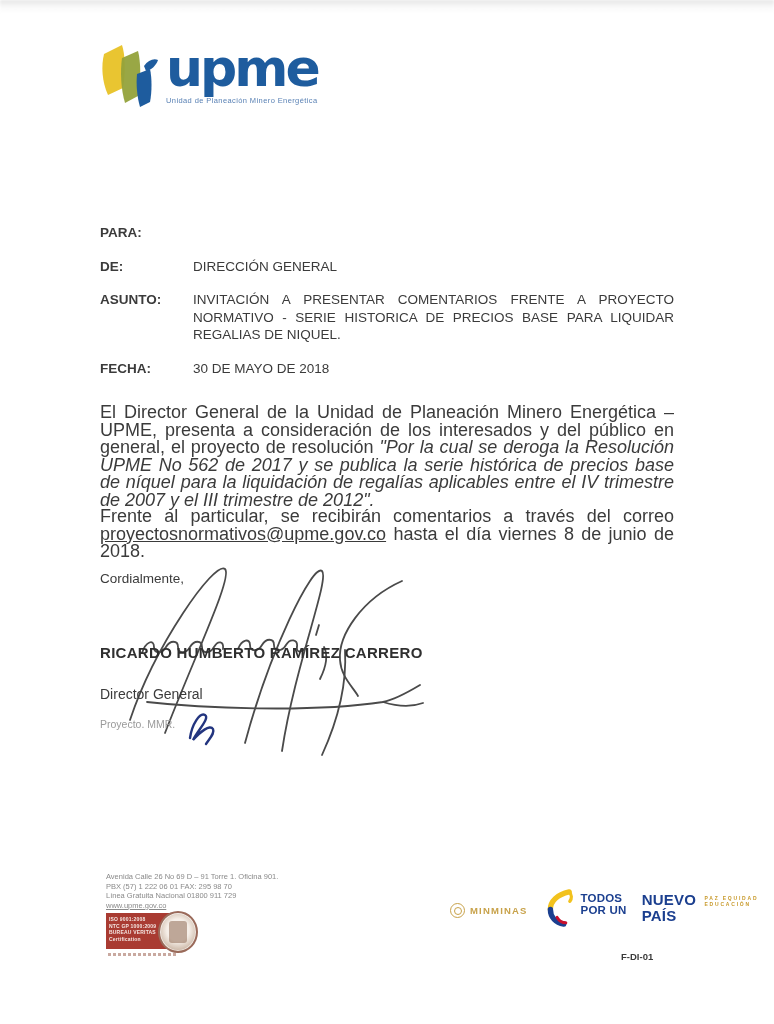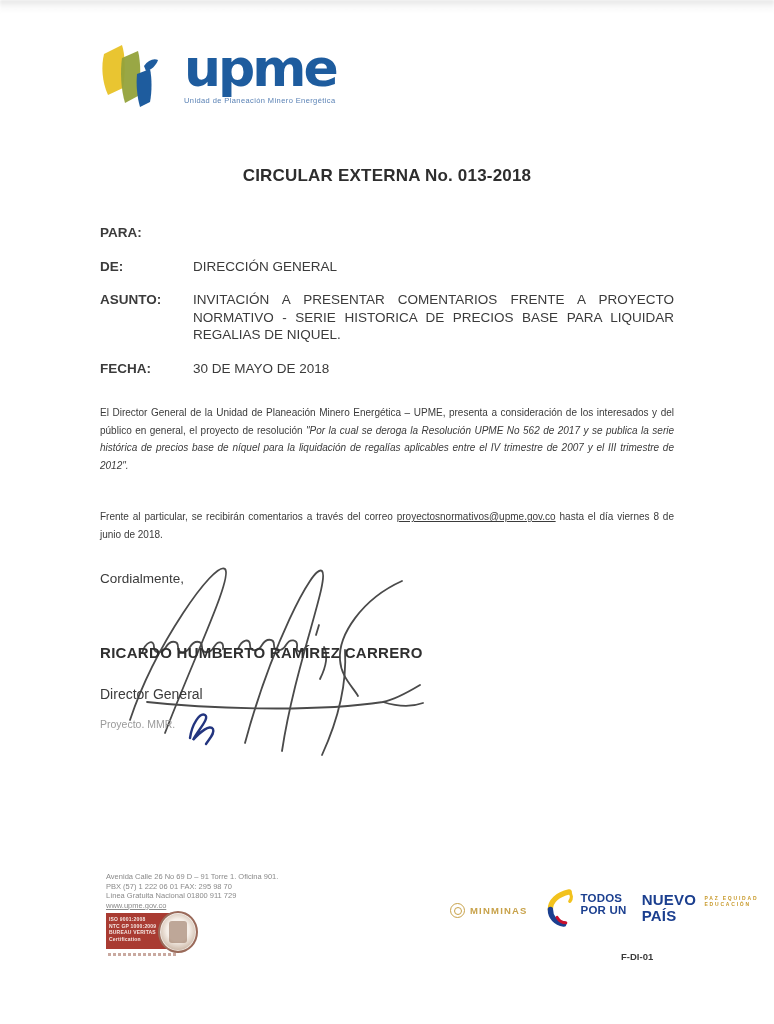--- a/index.html
+++ b/index.html
@@ -20,7 +20,7 @@
   }
 
   
-  .letterhead { position:absolute; top:38px; left:98px; display:flex; align-items:flex-start;gap:18px; }
+  .letterhead { position:absolute; top:38px; left:98px; display:flex; align-items:flex-start; }
   .logo-mark { width:62px; height:74px; margin-right:6px; }
   .logo-textcol { display:flex; flex-direction:column; }
   .wordmark {

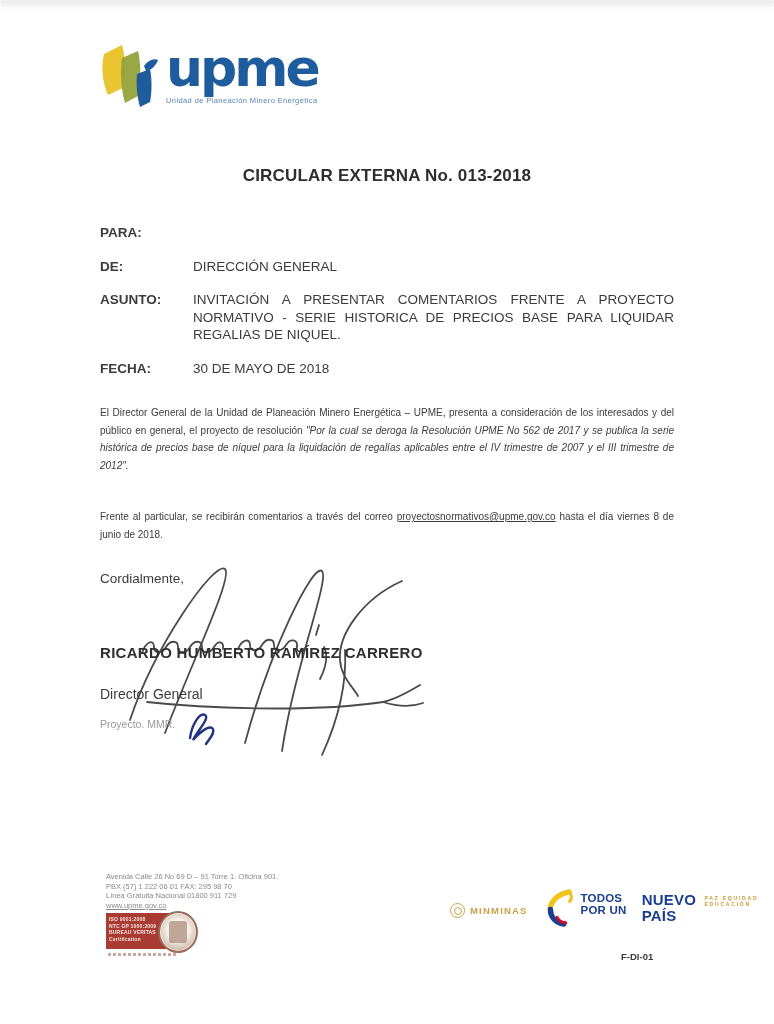--- a/index.html
+++ b/index.html
@@ -120,7 +120,6 @@
     </div>
   </header>
 
-  <h1 class="doc-title">CIRCULAR EXTERNA No. 013-2018</h1>
 
   <div class="meta">
     <div class="meta-row">

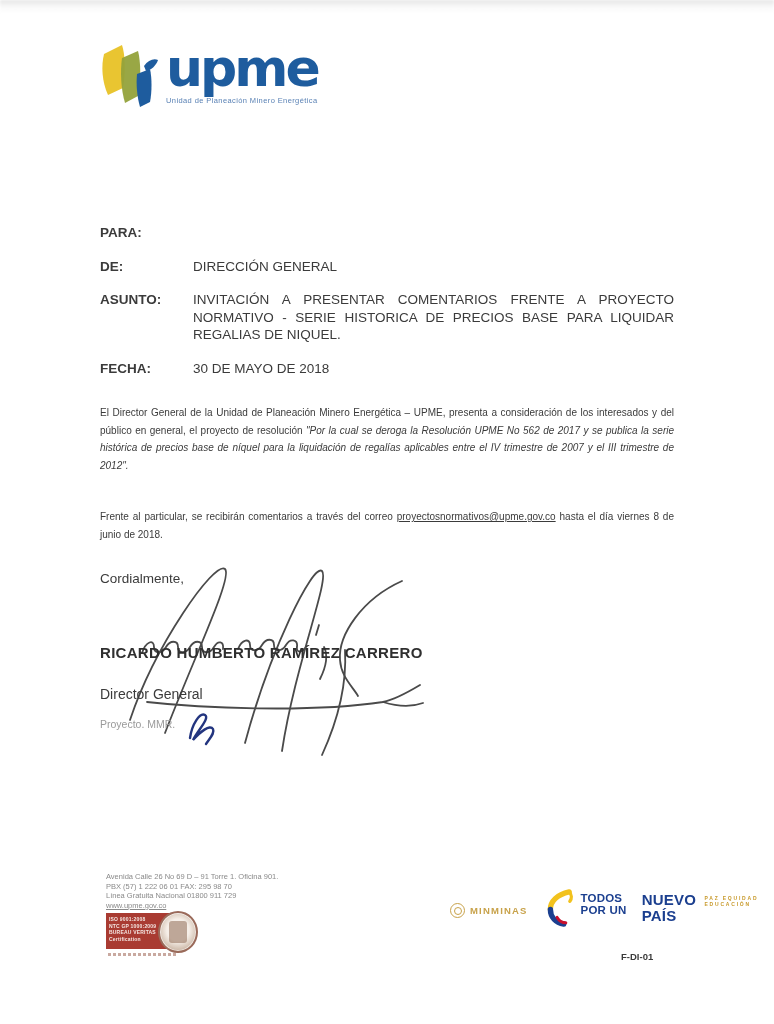--- a/index.html
+++ b/index.html
@@ -44,7 +44,7 @@
   .meta-value { flex:1; font-size:13.5px; line-height:17.5px; text-align:justify; }
 
   
-  .body-p { position:absolute; left:100px; width:574px; font-size:10px; line-height:17.6px; text-align:justify; }
+  .body-p { position:absolute; left:100px; width:574px; font-size:18px; line-height:17.6px; text-align:justify; }
   .p1 { top:404px; }
   .p2 { top:508px; }
   .italic { font-style:italic; }

